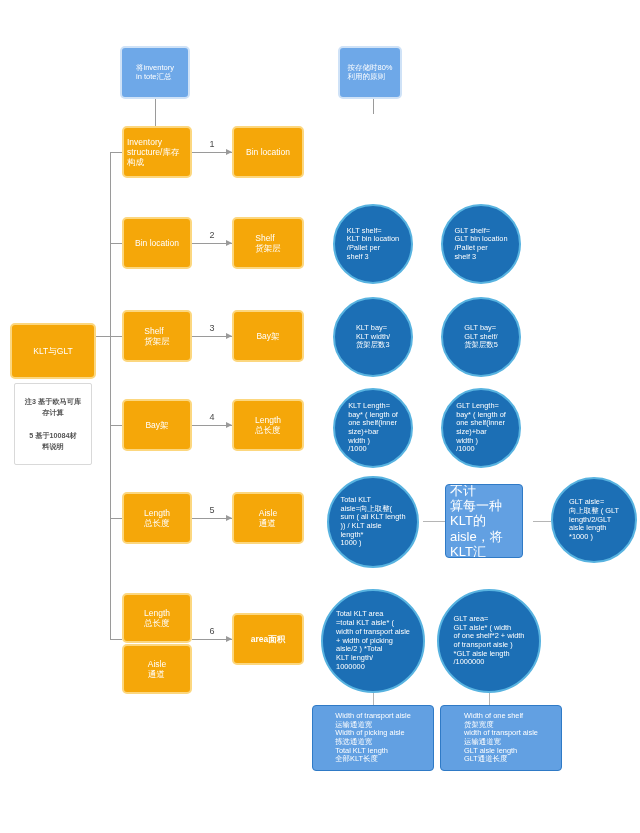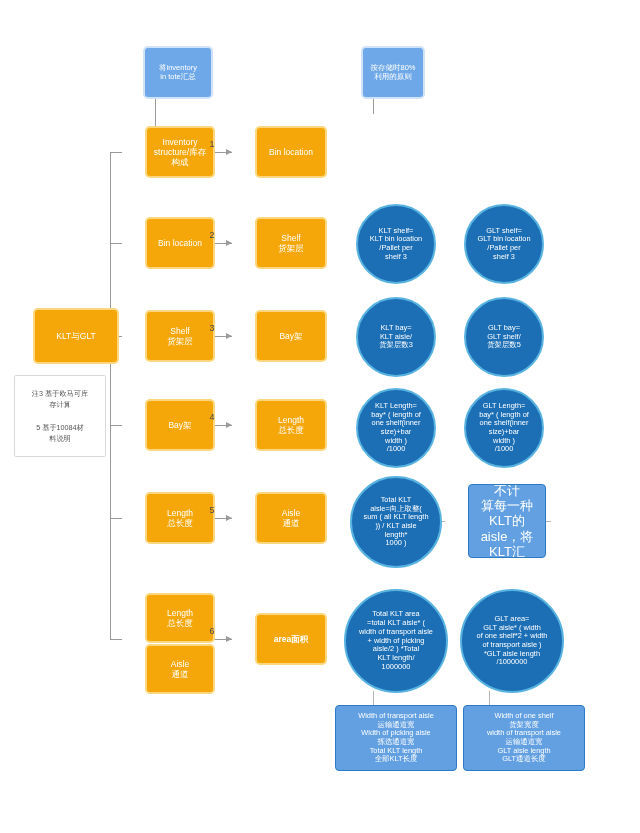--- a/index.html
+++ b/index.html
@@ -25,12 +25,11 @@
     display: flex;
     align-items: center;
     justify-content: center;
-    text-align: center;
+    text-align: left;
     color: #ffffff;
     line-height: 1.18;
     white-space: pre-line;
     overflow: hidden;
-    margin-left: 23px;
   }
 
   .rect-orange {

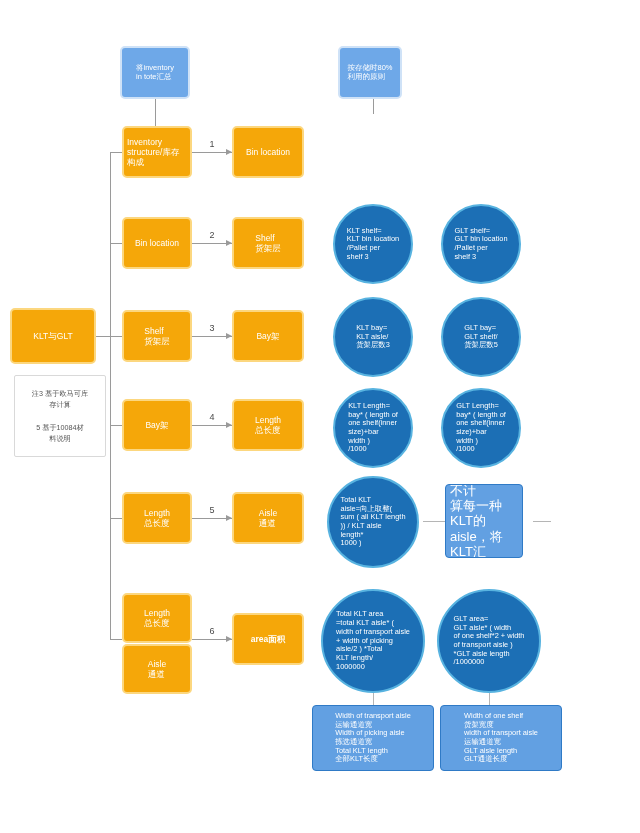--- a/index.html
+++ b/index.html
@@ -201,7 +201,7 @@
 /Pallet per
 shelf 3</div>
   <div class="node circle" style="left:333px; top:297px; width:80px; height:80px;">KLT bay=
-KLT aisle/
+KLT width/
 货架层数3</div>
   <div class="node circle" style="left:333px; top:388px; width:80px; height:80px;">KLT Length=
 bay* ( length of

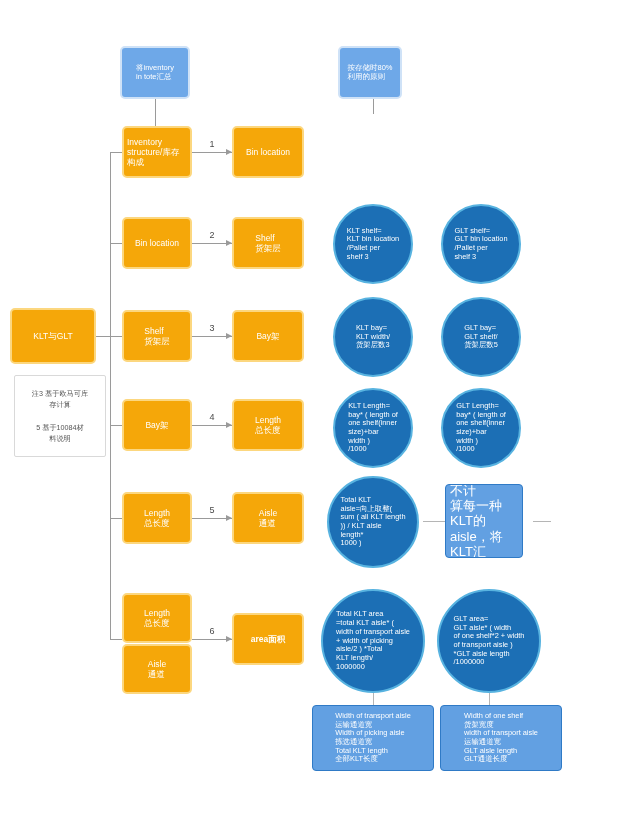--- a/index.html
+++ b/index.html
@@ -158,7 +158,7 @@
   <div class="node rect-blue-light" style="left:338px; top:46px; width:64px; height:53px;">按存储时80%
 利用的原则</div>
 
-  <div class="node rect-orange" style="left:10px; top:308px; width:86px; height:56px;">KLT与GLT</div>
+  <div class="node rect-orange" style="left:10px; top:323px; width:86px; height:56px;">KLT与GLT</div>
 
   <div class="note" style="left:14px; top:375px; width:92px; height:82px;">注3  基于欧马可库
 存计算

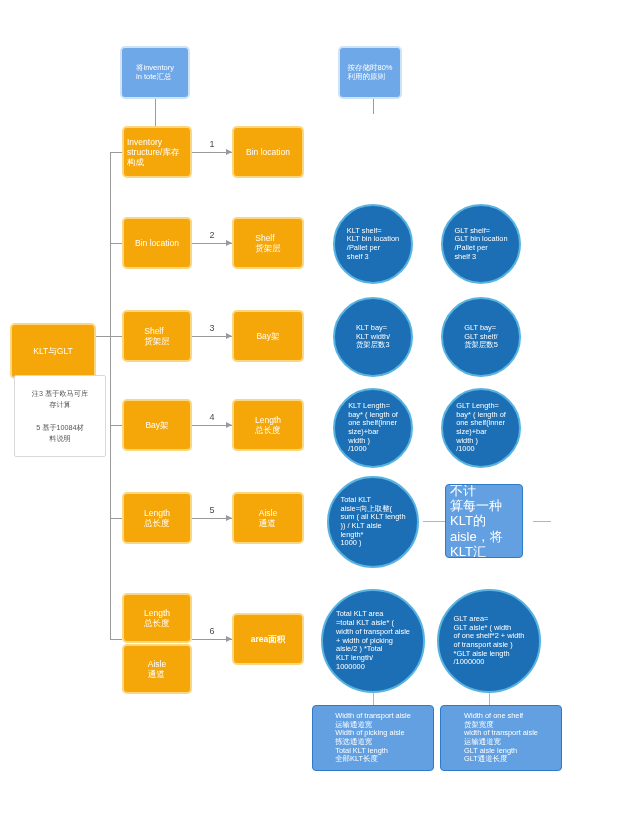--- a/index.html
+++ b/index.html
@@ -160,7 +160,7 @@
 
   <div class="node rect-orange" style="left:10px; top:323px; width:86px; height:56px;">KLT与GLT</div>
 
-  <div class="note" style="left:14px; top:375px; width:92px; height:82px;">注3  基于欧马可库
+  <div class="note" style="left:14px; top:383px; width:78px; height:82px;font-weight:bold;">注3  基于欧马可库
 存计算
 
 5  基于10084材

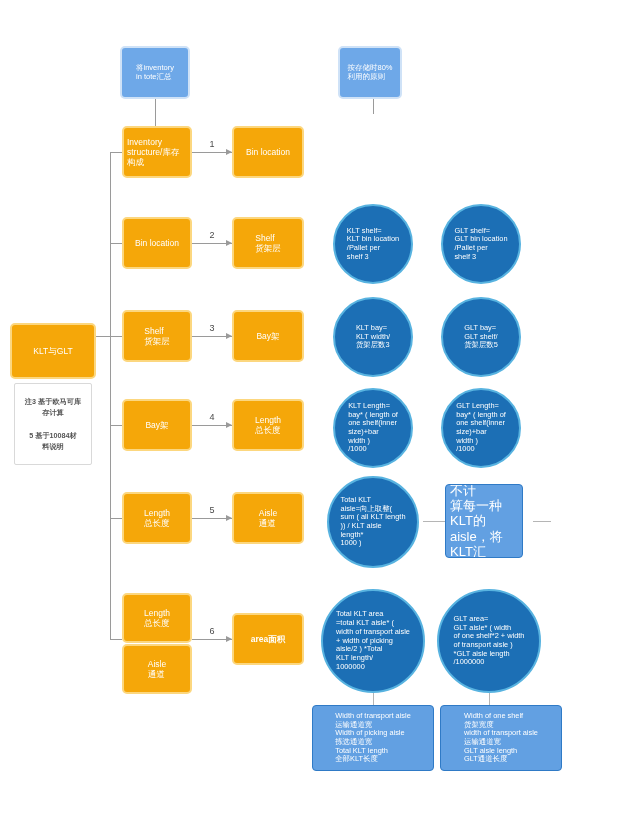--- a/index.html
+++ b/index.html
@@ -236,6 +236,11 @@
 size)+bar
 width )
 /1000</div>
+  <div class="node circle" style="left:551px; top:477px; width:86px; height:86px;">GLT aisle=
+向上取整 ( GLT
+length/2/GLT
+aisle length
+*1000 )</div>
   <div class="node circle" style="left:437px; top:589px; width:104px; height:104px;">GLT area=
 GLT aisle* ( width
 of one shelf*2 + width

